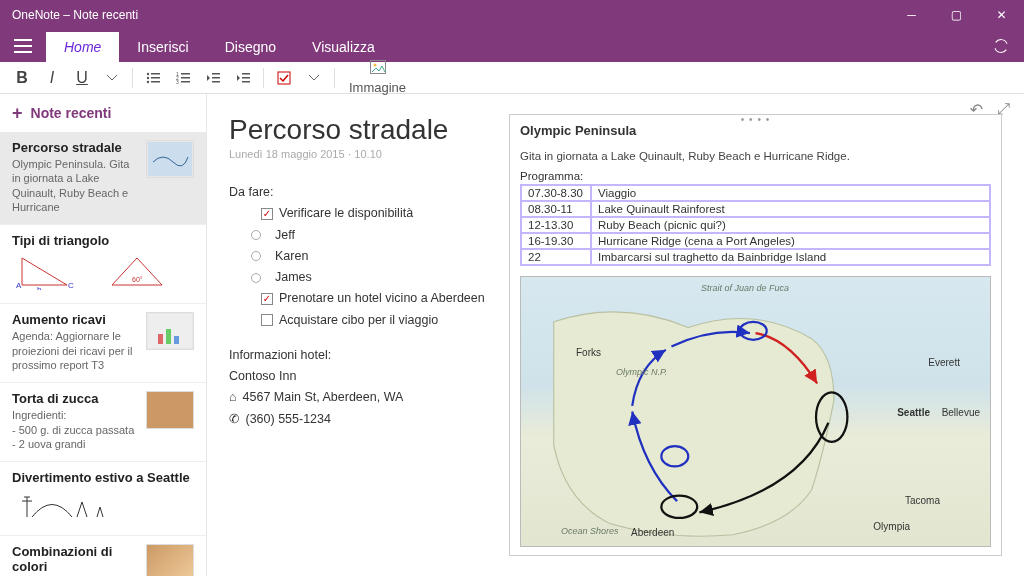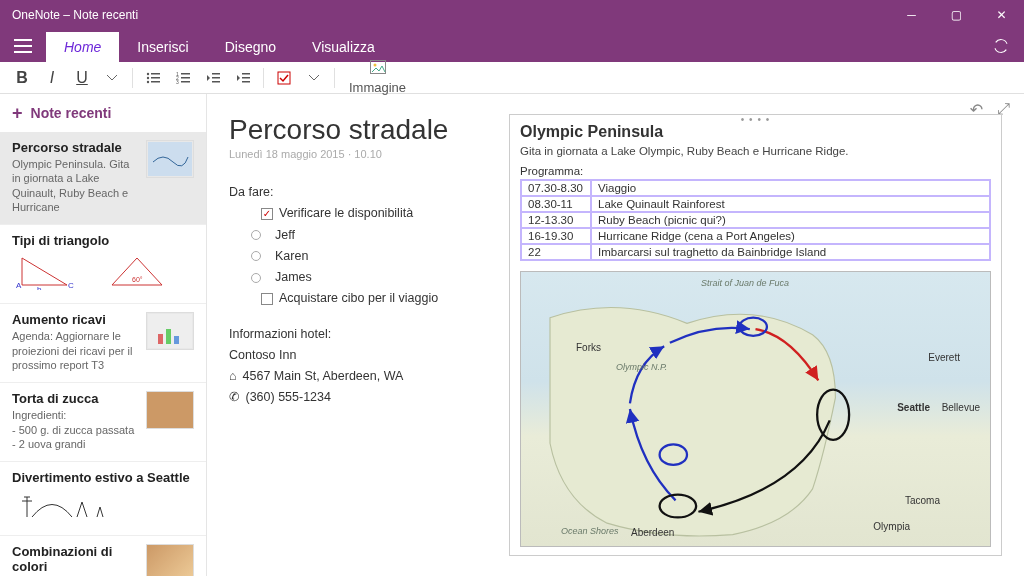--- a/index.html
+++ b/index.html
@@ -50,7 +50,7 @@
 
 .attachment { flex: 1; border: 1px solid #ccc; font-size: 12px; color: #333; padding: 8px 10px; display: flex; flex-direction: column; position: relative; }
 .attachment .grip { position: absolute; top: -1px; left: 50%; transform: translateX(-50%); font-size: 10px; color: #999; letter-spacing: 1px; }
-.attachment h3 { font-size: 16px; font-weight: 700; margin-bottom: 4px; }
+.attachment h3 { font-size: 13px; font-weight: 700; margin-bottom: 12px; }
 .attachment .sub { font-size: 11.5px; color: #444; margin-bottom: 8px; }
 .attachment table { border-collapse: collapse; font-size: 11.5px; margin-bottom: 10px; width: 100%; }
 .attachment td { border: 2px solid #c4b5fd; padding: 1px 6px; }

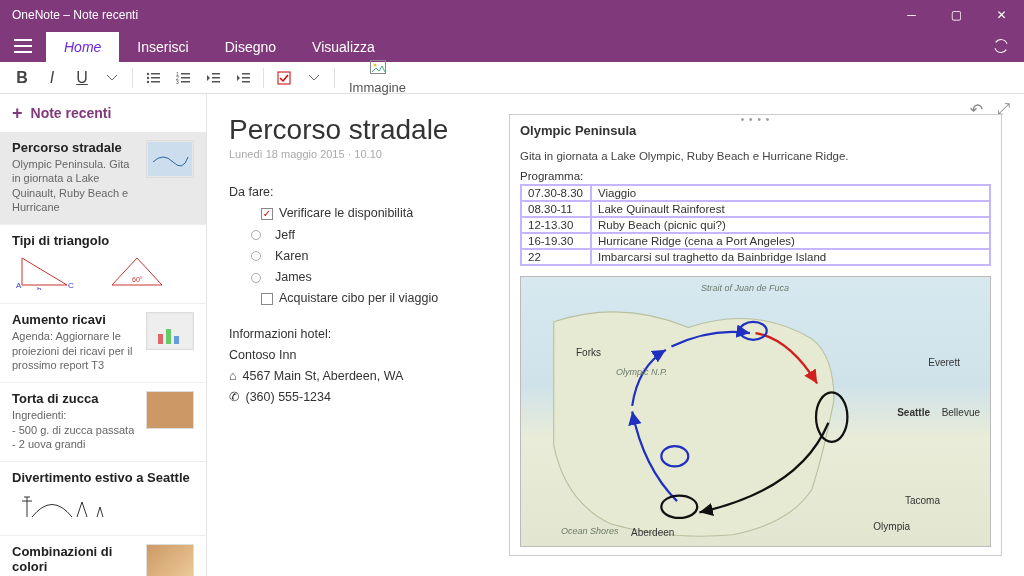--- a/index.html
+++ b/index.html
@@ -293,7 +293,7 @@
     <div class="attachment">
       <div class="grip">• • • •</div>
       <h3>Olympic Peninsula</h3>
-      <div class="sub">Gita in giornata a Lake Olympic, Ruby Beach e Hurricane Ridge.</div>
+      <div class="sub">Gita in giornata a Lake Quinault, Ruby Beach e Hurricane Ridge.</div>
       <div style="font-size:11.5px;margin-bottom:2px;">Programma:</div>
       <table>
         <tbody>

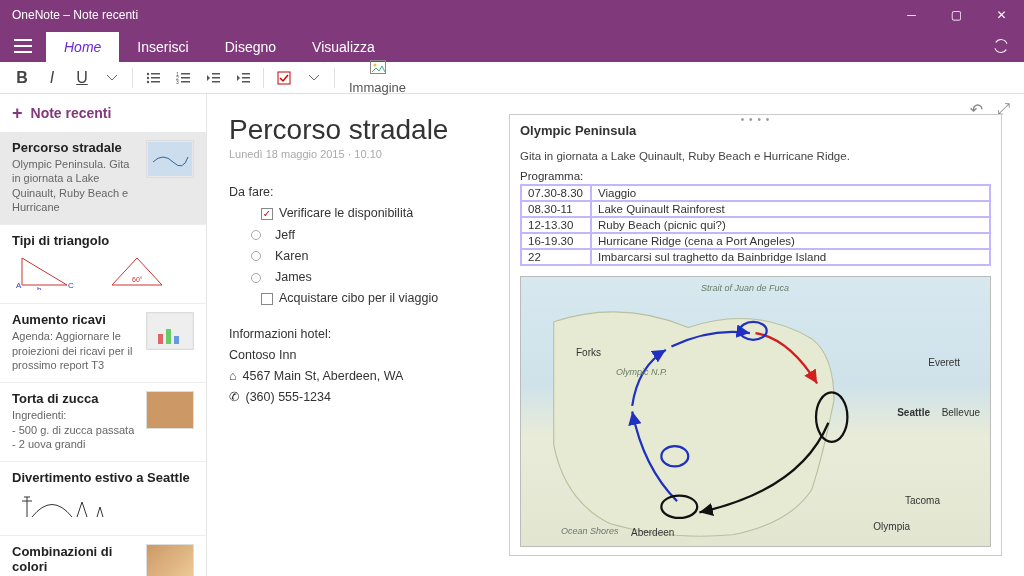--- a/index.html
+++ b/index.html
@@ -270,6 +270,10 @@
         <div class="sub">
             <span class="dot"></span>
             <span>James</span>
+          </div>
+        <div class="todo">
+            <span class="box checked"></span>
+            <span>Prenotare un hotel vicino a Aberdeen</span>
           </div>
         <div class="todo">
             <span class="box"></span>

